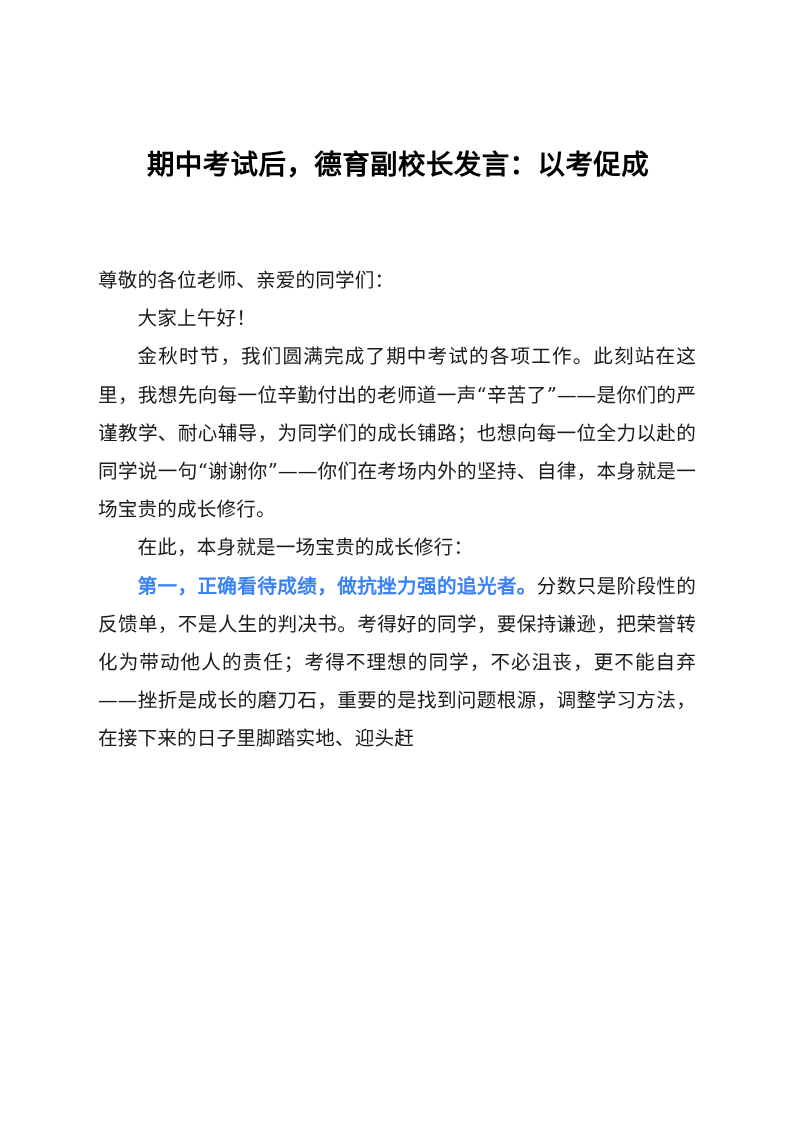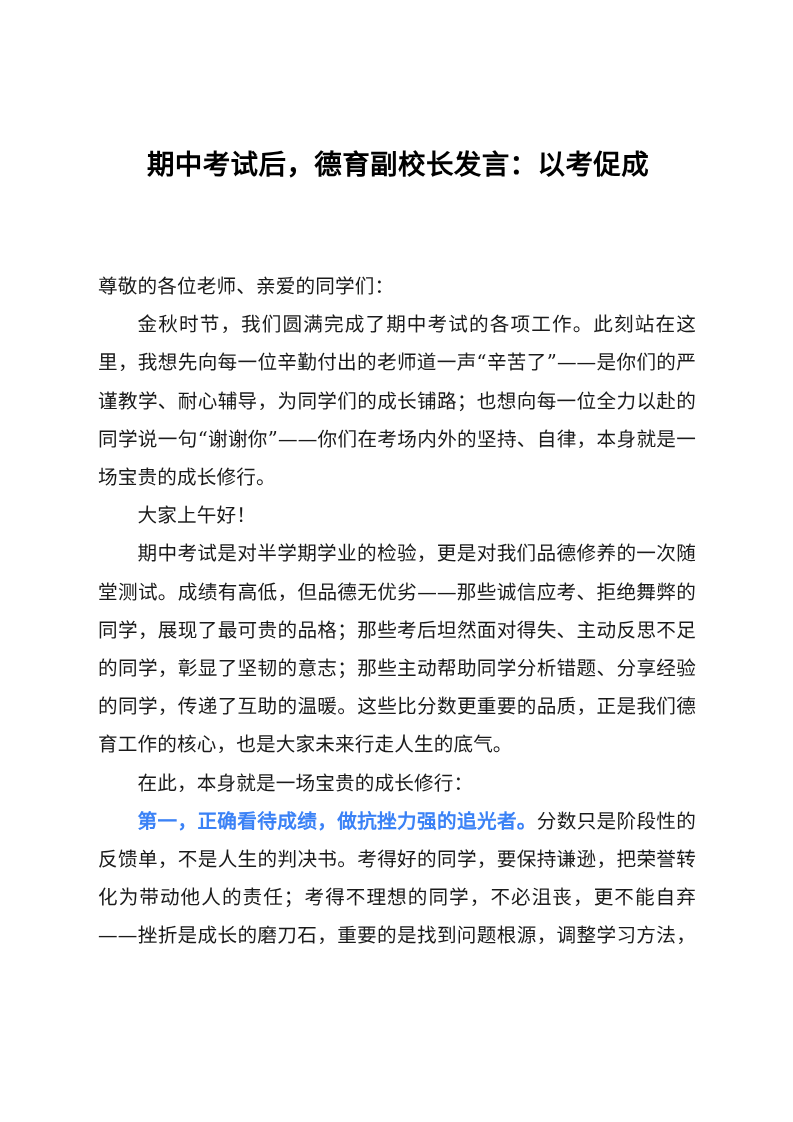--- a/index.html
+++ b/index.html
@@ -44,7 +44,7 @@
   .body-block {
     position: absolute;
     left: 98px;
-    top: 268px;
+    top: 262px;
     width: 598px;
   }
 

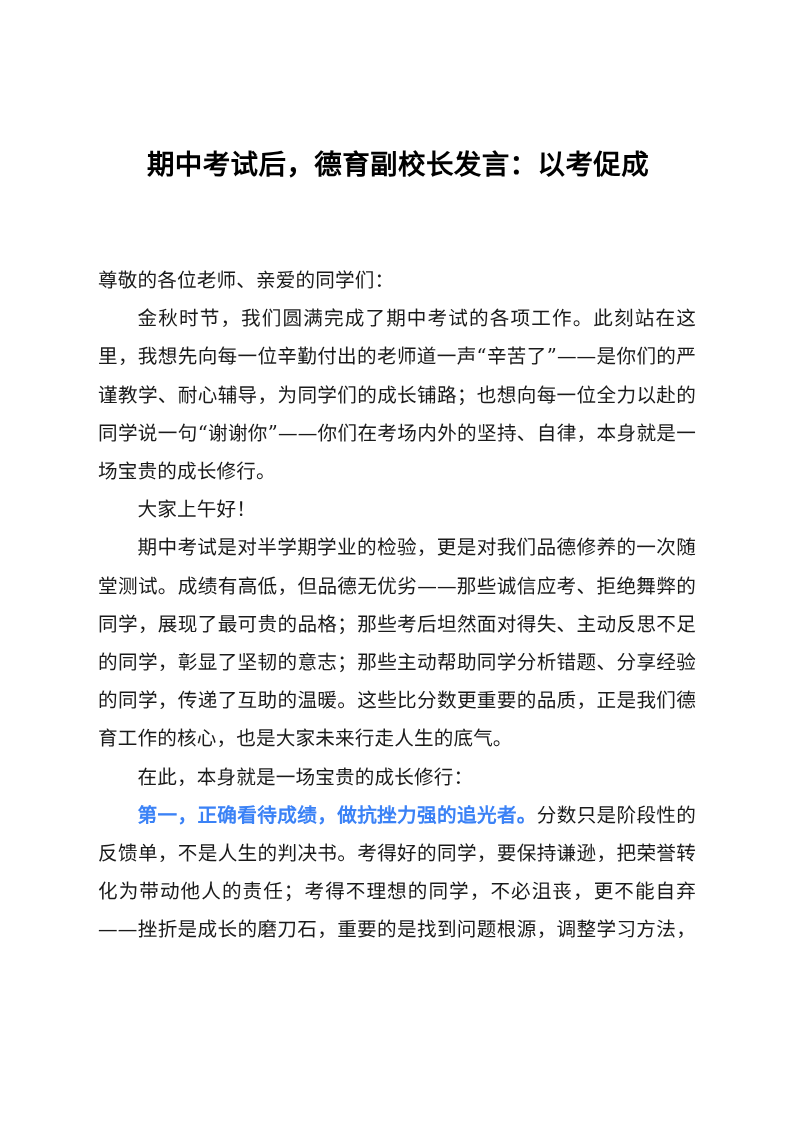--- a/index.html
+++ b/index.html
@@ -107,11 +107,11 @@
     </p>
 
     <p class="para indent">
-      <span>金秋时节，我们圆满完成了期中考试的各项工作。此刻站在这里，我想先向每一位辛勤付出的老师道一声“辛苦了”——是你们的严谨教学、耐心辅导，为同学们的成长铺路；也想向每一位全力以赴的同学说一句“谢谢你”——你们在考场内外的坚持、自律，本身就是一场宝贵的成长修行。</span>
+      <span>大家上午好！</span>
     </p>
 
     <p class="para indent">
-      <span>大家上午好！</span>
+      <span>金秋时节，我们圆满完成了期中考试的各项工作。此刻站在这里，我想先向每一位辛勤付出的老师道一声“辛苦了”——是你们的严谨教学、耐心辅导，为同学们的成长铺路；也想向每一位全力以赴的同学说一句“谢谢你”——你们在考场内外的坚持、自律，本身就是一场宝贵的成长修行。</span>
     </p>
 
     <p class="para indent">

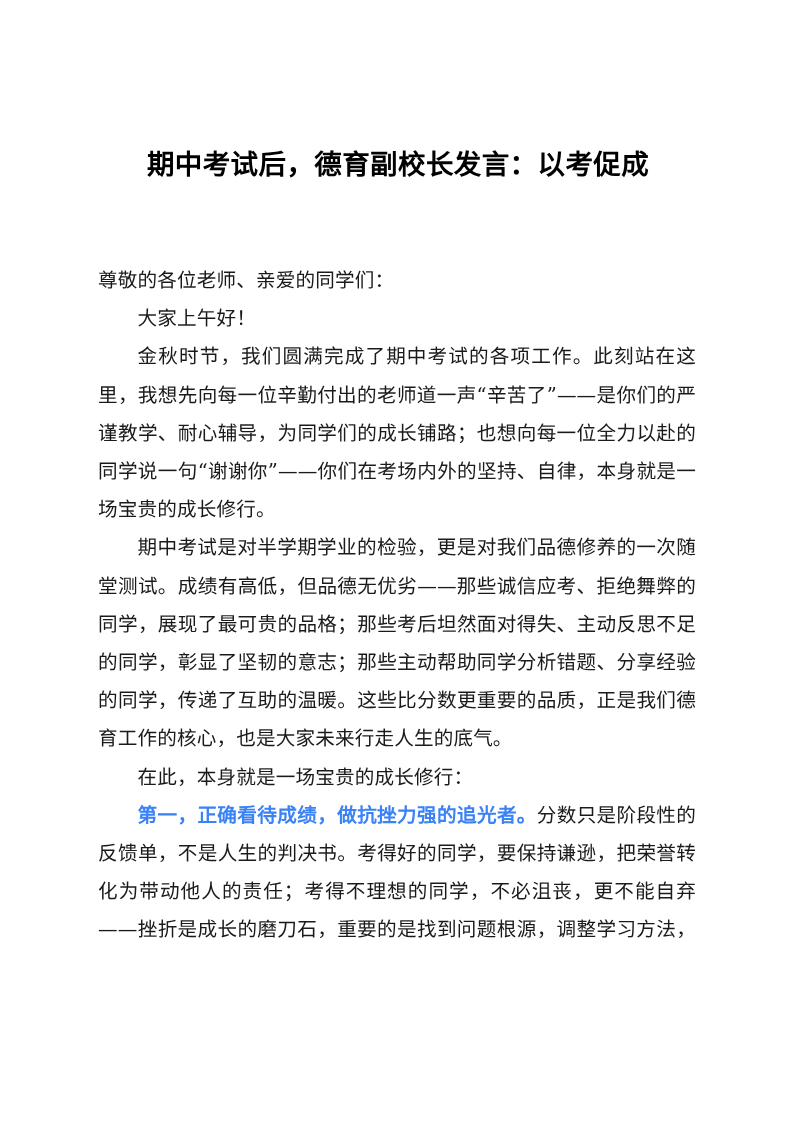--- a/index.html
+++ b/index.html
@@ -114,9 +114,6 @@
       <span>金秋时节，我们圆满完成了期中考试的各项工作。此刻站在这里，我想先向每一位辛勤付出的老师道一声“辛苦了”——是你们的严谨教学、耐心辅导，为同学们的成长铺路；也想向每一位全力以赴的同学说一句“谢谢你”——你们在考场内外的坚持、自律，本身就是一场宝贵的成长修行。</span>
     </p>
 
-    <p class="para indent">
-      <span>期中考试是对半学期学业的检验，更是对我们品德修养的一次随堂测试。成绩有高低，但品德无优劣——那些诚信应考、拒绝舞弊的同学，展现了最可贵的品格；那些考后坦然面对得失、主动反思不足的同学，彰显了坚韧的意志；那些主动帮助同学分析错题、分享经验的同学，传递了互助的温暖。这些比分数更重要的品质，正是我们德育工作的核心，也是大家未来行走人生的底气。</span>
-    </p>
 
     <p class="para indent">
       <span>在此，本身就是一场宝贵的成长修行：</span>

